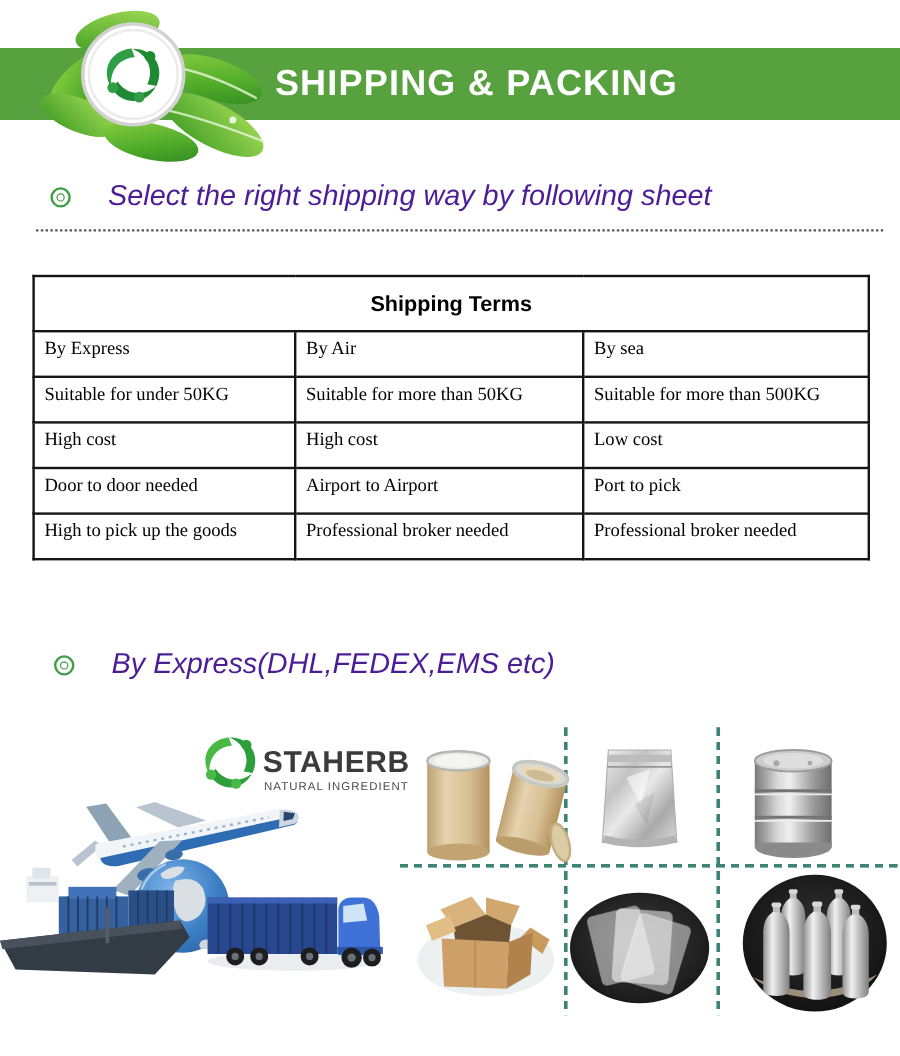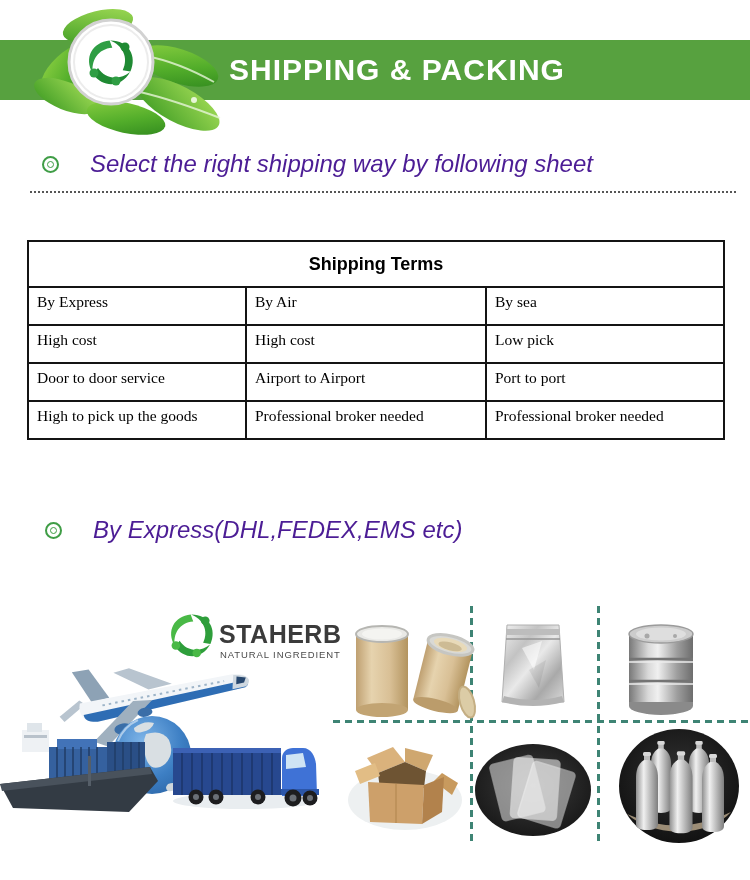--- a/index.html
+++ b/index.html
@@ -26,7 +26,7 @@
         border-top:2px dotted #565656;}
 
   
-  .terms-table{position:absolute;left:27px;top:240px;width:696px;
+  .terms-table{position:absolute;left:27px;top:229px;width:696px;
         border-collapse:collapse;table-layout:fixed;color:#000;font-size:15.5px;}
   .terms-table td{border:2px solid #141414;padding:5px 8px;vertical-align:top;
         overflow:hidden;white-space:nowrap;}

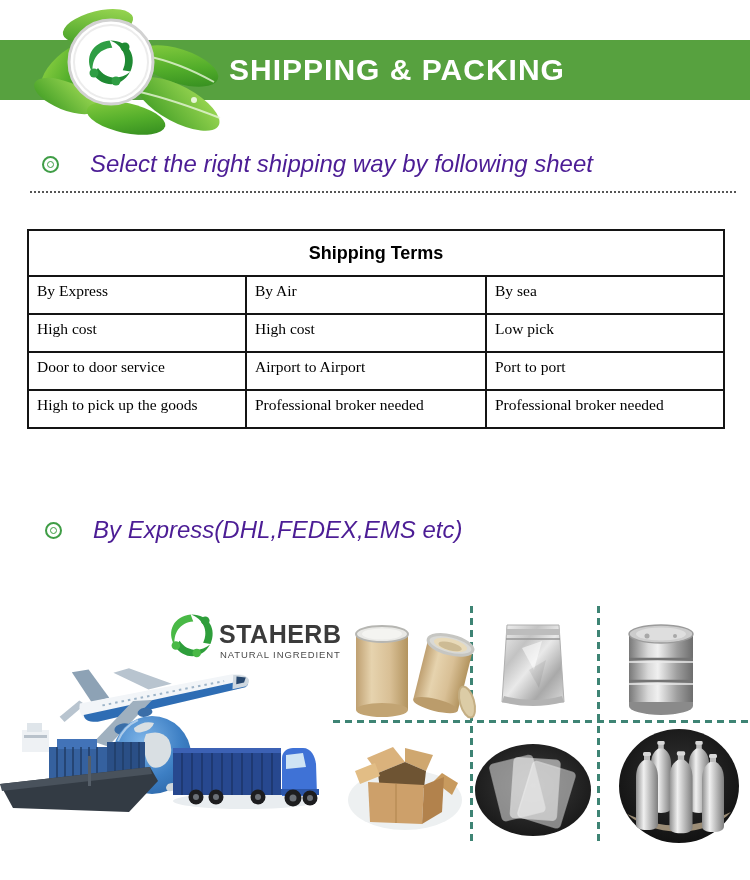--- a/index.html
+++ b/index.html
@@ -116,6 +116,11 @@
       <td>By Express</td>
       <td>By Air</td>
       <td>By sea</td>
+    </tr>
+    <tr class="t-row">
+      <td>Suitable for under 50KG</td>
+      <td>Suitable for more than 50KG</td>
+      <td>Suitable for more than 500KG</td>
     </tr>
     <tr class="t-row">
       <td>High cost</td>

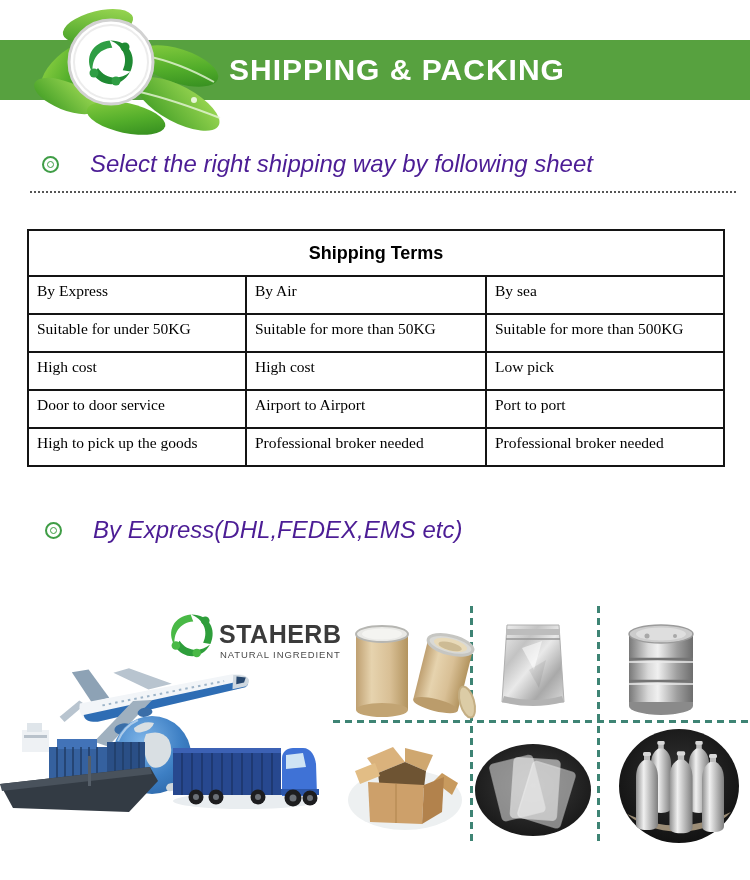--- a/index.html
+++ b/index.html
@@ -125,7 +125,7 @@
     <tr class="t-row">
       <td>High cost</td>
       <td>High cost</td>
-      <td>Low pick</td>
+      <td>Low cost</td>
     </tr>
     <tr class="t-row">
       <td>Door to door service</td>

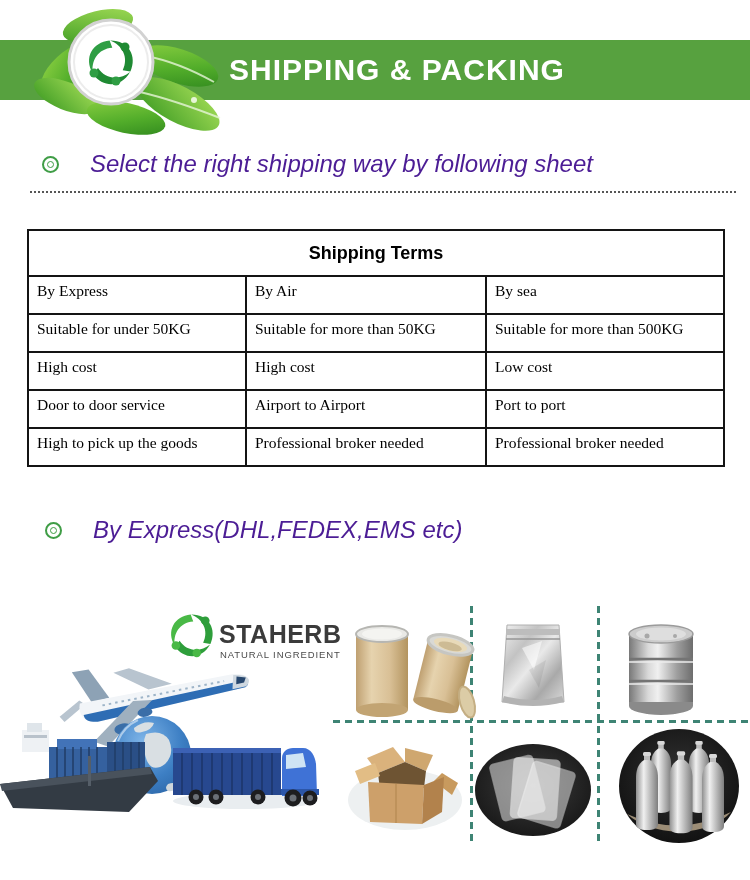--- a/index.html
+++ b/index.html
@@ -128,7 +128,7 @@
       <td>Low cost</td>
     </tr>
     <tr class="t-row">
-      <td>Door to door service</td>
+      <td>Door to door needed</td>
       <td>Airport to Airport</td>
       <td>Port to port</td>
     </tr>

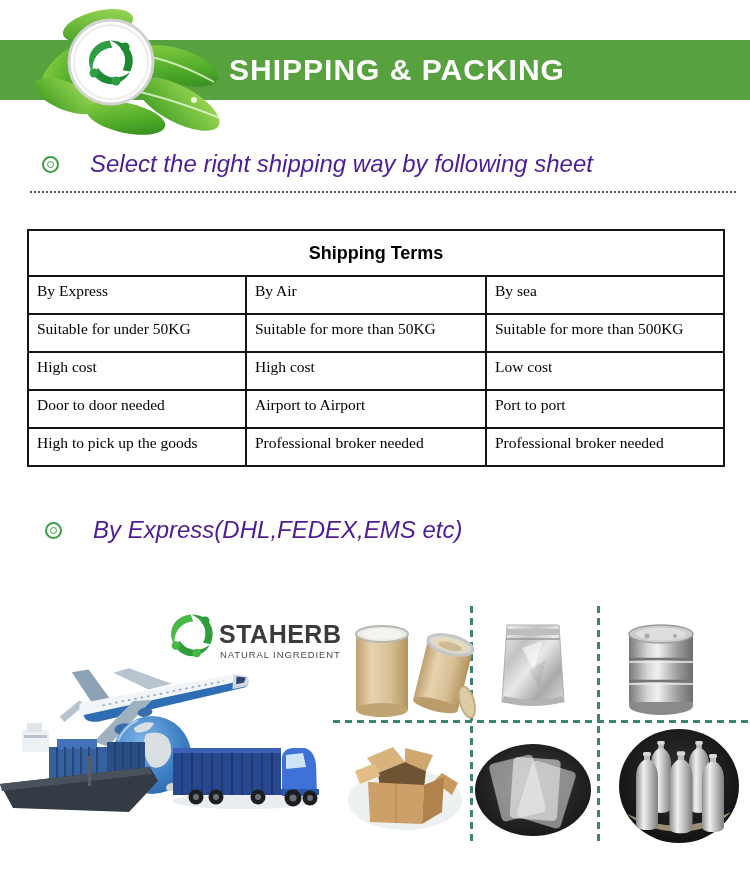--- a/index.html
+++ b/index.html
@@ -130,7 +130,7 @@
     <tr class="t-row">
       <td>Door to door needed</td>
       <td>Airport to Airport</td>
-      <td>Port to port</td>
+      <td>Port to pick</td>
     </tr>
     <tr class="t-row">
       <td>High to pick up the goods</td>

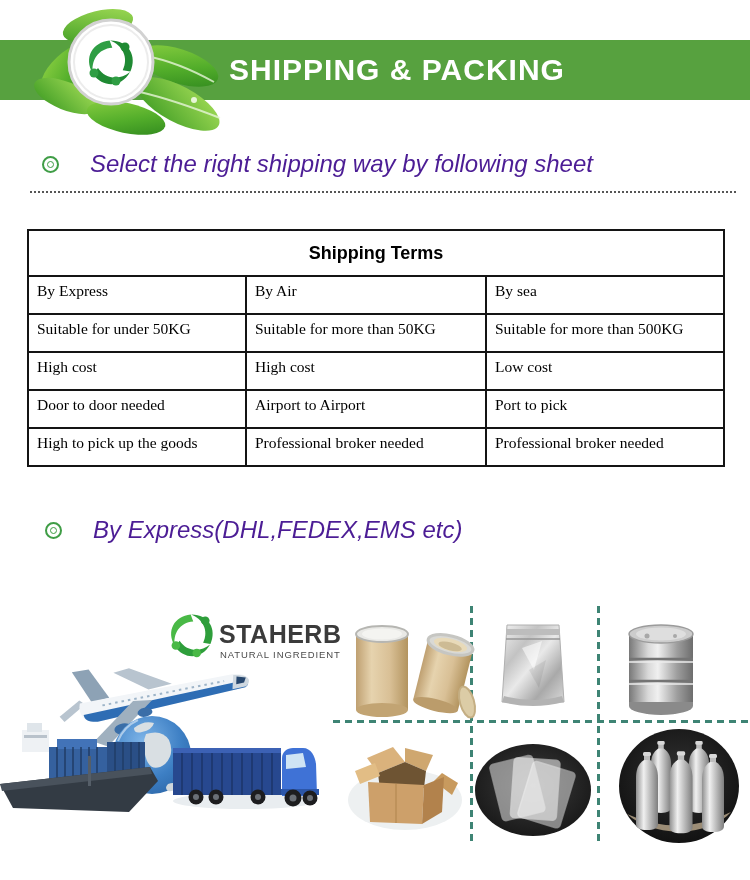--- a/index.html
+++ b/index.html
@@ -17,7 +17,7 @@
   .heading{position:absolute;display:flex;align-items:center;
         color:#4c1d95;font-style:italic;font-size:24px;}
   .h1{left:42px;top:150px;}
-  .h2{left:45px;top:516px;}
+  .h2{left:45px;top:540px;}
   .bullet{flex:0 0 auto;width:13px;height:13px;border:2.5px solid #3f9d46;border-radius:50%;
         display:flex;align-items:center;justify-content:center;margin-right:31px;}
   .bullet-inner{width:5px;height:5px;border:1.8px solid #3f9d46;border-radius:50%;}

